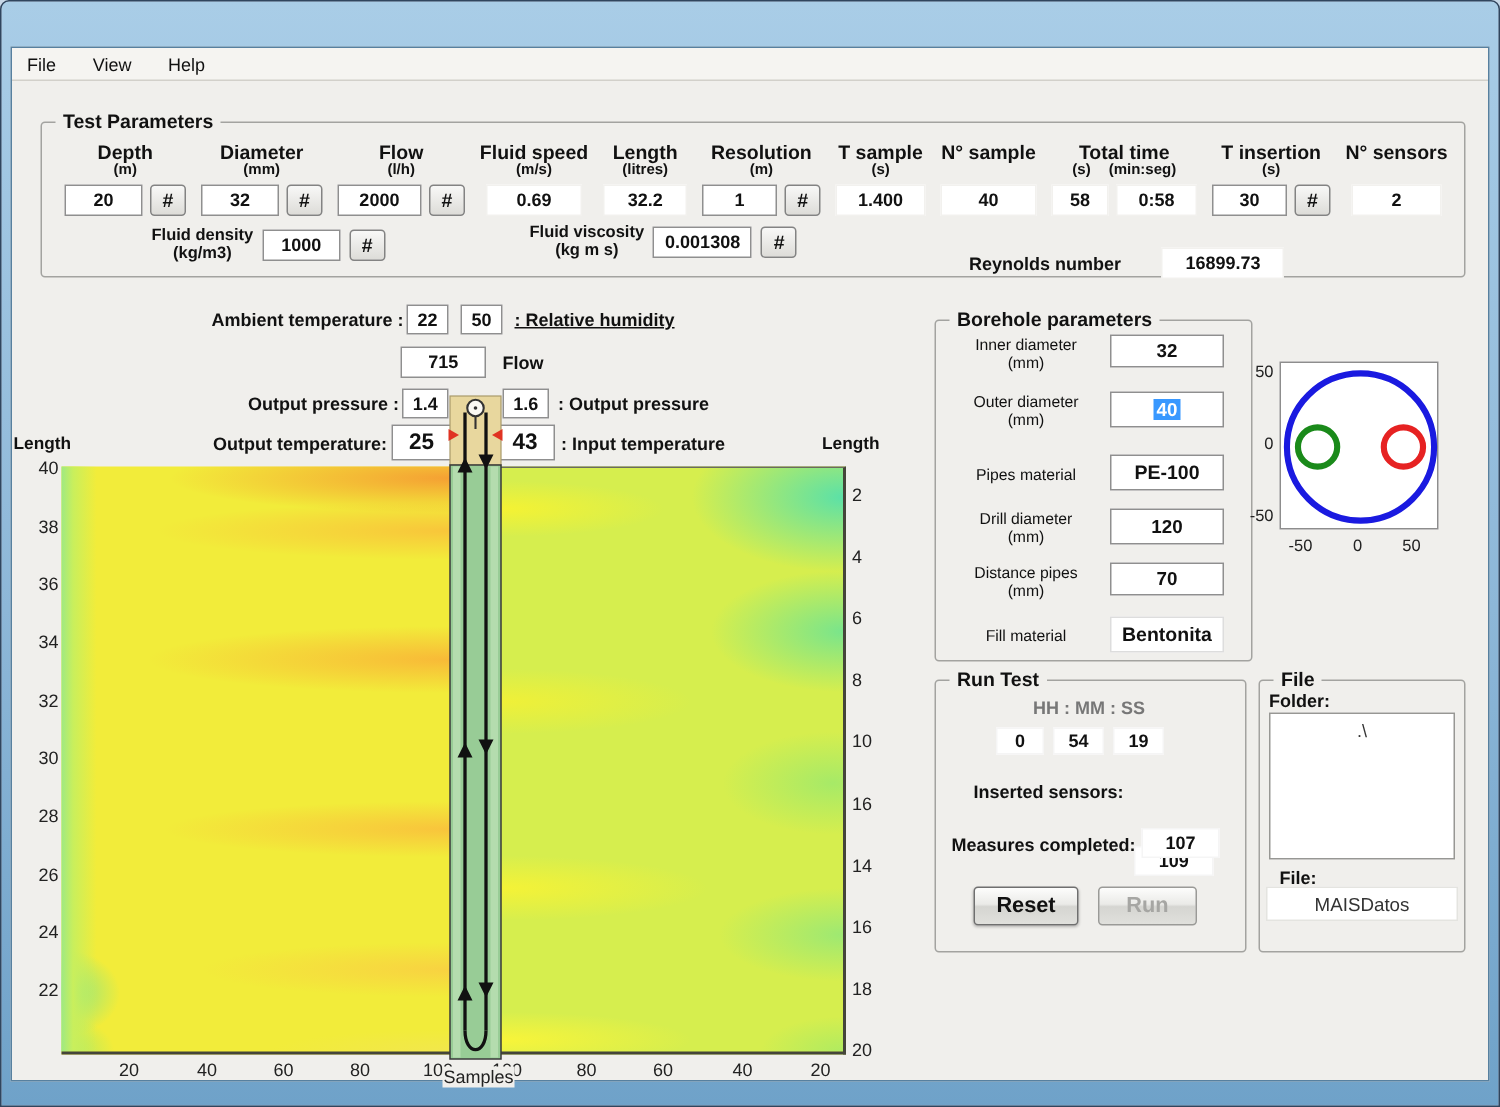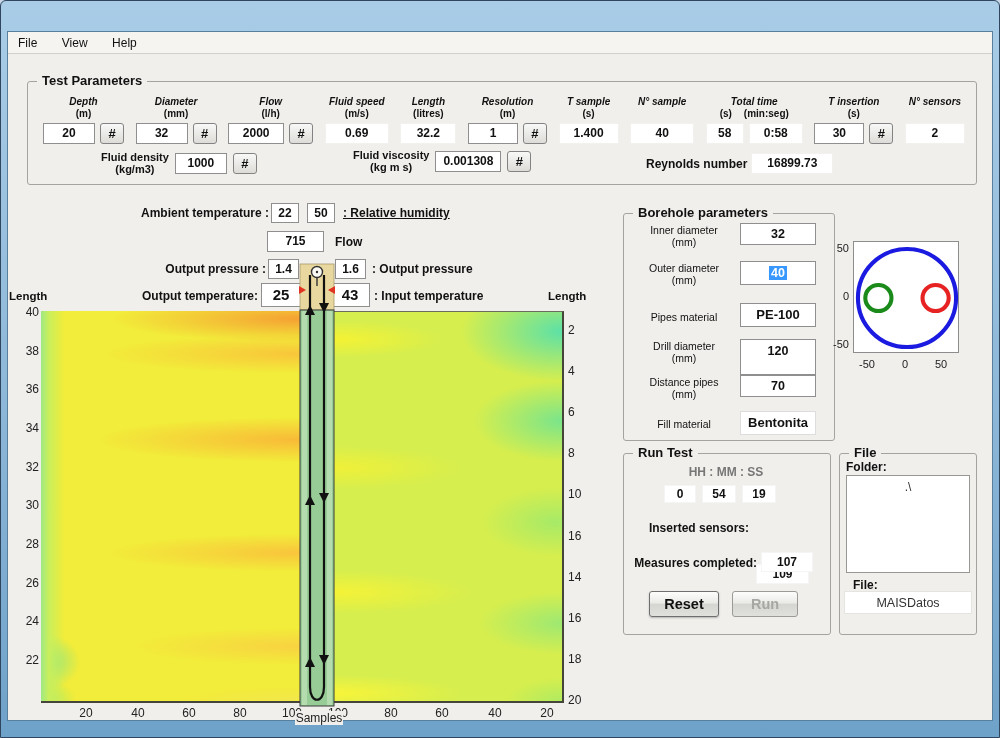--- a/index.html
+++ b/index.html
@@ -28,7 +28,7 @@
   
   .tp-row1{position:absolute;left:42px;top:94px;width:922px;display:flex;justify-content:space-between;}
   .tp-col{display:flex;flex-direction:column;align-items:center;}
-  .tp-l1{font-weight:bold;font-size:10px;color:#111;line-height:13px;font-style:italic;}
+  .tp-l1{font-weight:bold;font-size:13px;color:#111;line-height:13px;}
   .tp-l2{font-weight:bold;font-size:10px;color:#111;line-height:12px;}
   .tp-fr{display:flex;gap:5px;margin-top:3px;align-items:center;}
   .tp-f{background:#fff;border:1px solid #8f8f8f;height:21px;text-align:center;font-weight:bold;font-size:12px;line-height:19px;color:#111;}

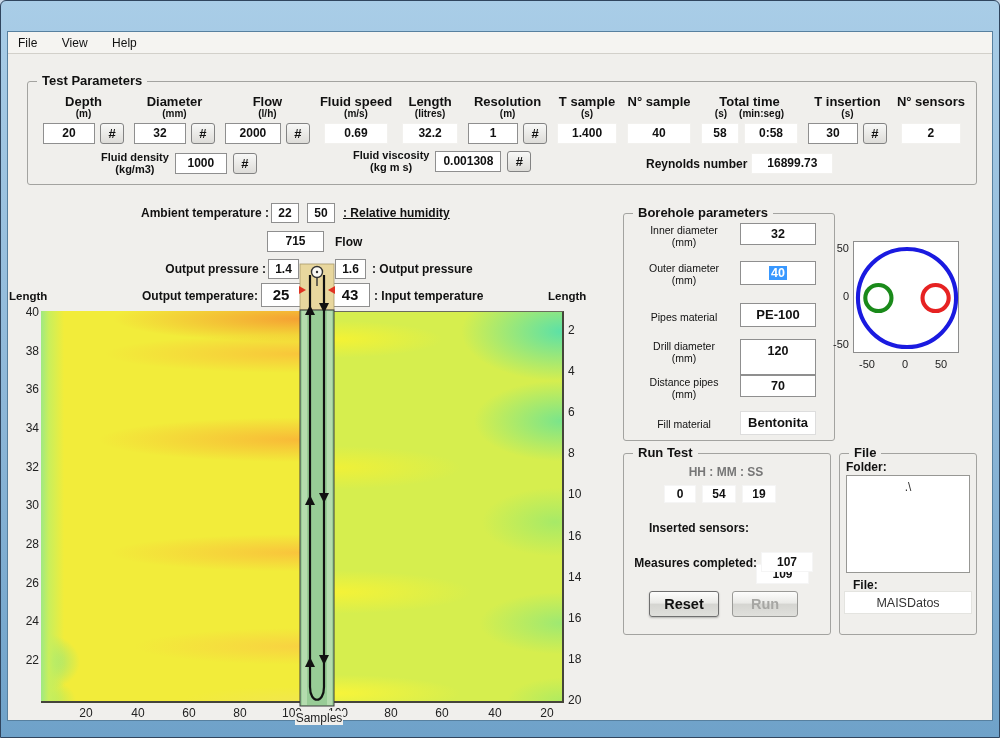--- a/index.html
+++ b/index.html
@@ -195,7 +195,7 @@
     <div class="tp-f" style="width:66px;">0.001308</div>
     <div class="hash">#</div>
   </div>
-  <div class="clus" style="left:645px;top:152px;gap:4px;">
+  <div class="clus" style="left:645px;top:164px;gap:27px;">
     <div class="clab" style="font-size:12px;">Reynolds number</div>
     <div class="tp-f ro" style="width:82px;">16899.73</div>
   </div>

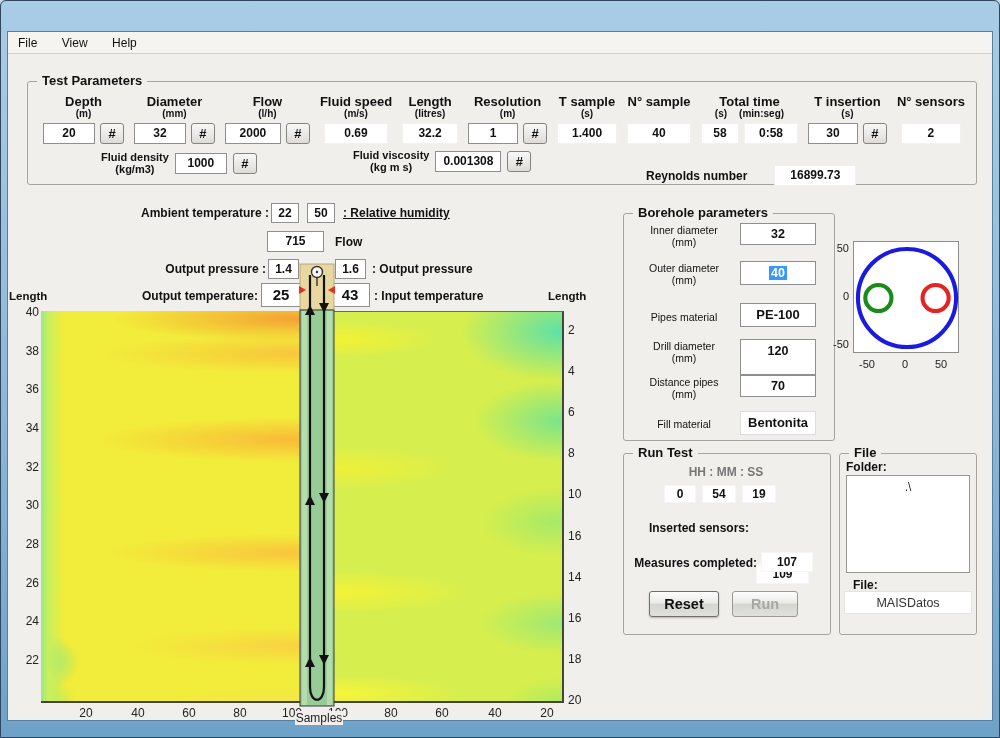--- a/index.html
+++ b/index.html
@@ -289,7 +289,7 @@
   <div class="bh-lab" style="top:311px;"><span>Pipes material</span></div>
   <div class="bh-box" style="top:302px;height:24px;line-height:22px;font-size:13px;">PE-100</div>
   <div class="bh-lab" style="top:340px;"><span>Drill diameter</span><br><span>(mm)</span></div>
-  <div class="bh-box" style="top:338px;height:36px;line-height:22px;">120</div>
+  <div class="bh-box" style="top:338px;height:24px;line-height:22px;">120</div>
   <div class="bh-lab" style="top:376px;"><span>Distance pipes</span><br><span>(mm)</span></div>
   <div class="bh-box" style="top:374px;height:22px;line-height:20px;">70</div>
   <div class="bh-lab" style="top:418px;"><span>Fill material</span></div>

